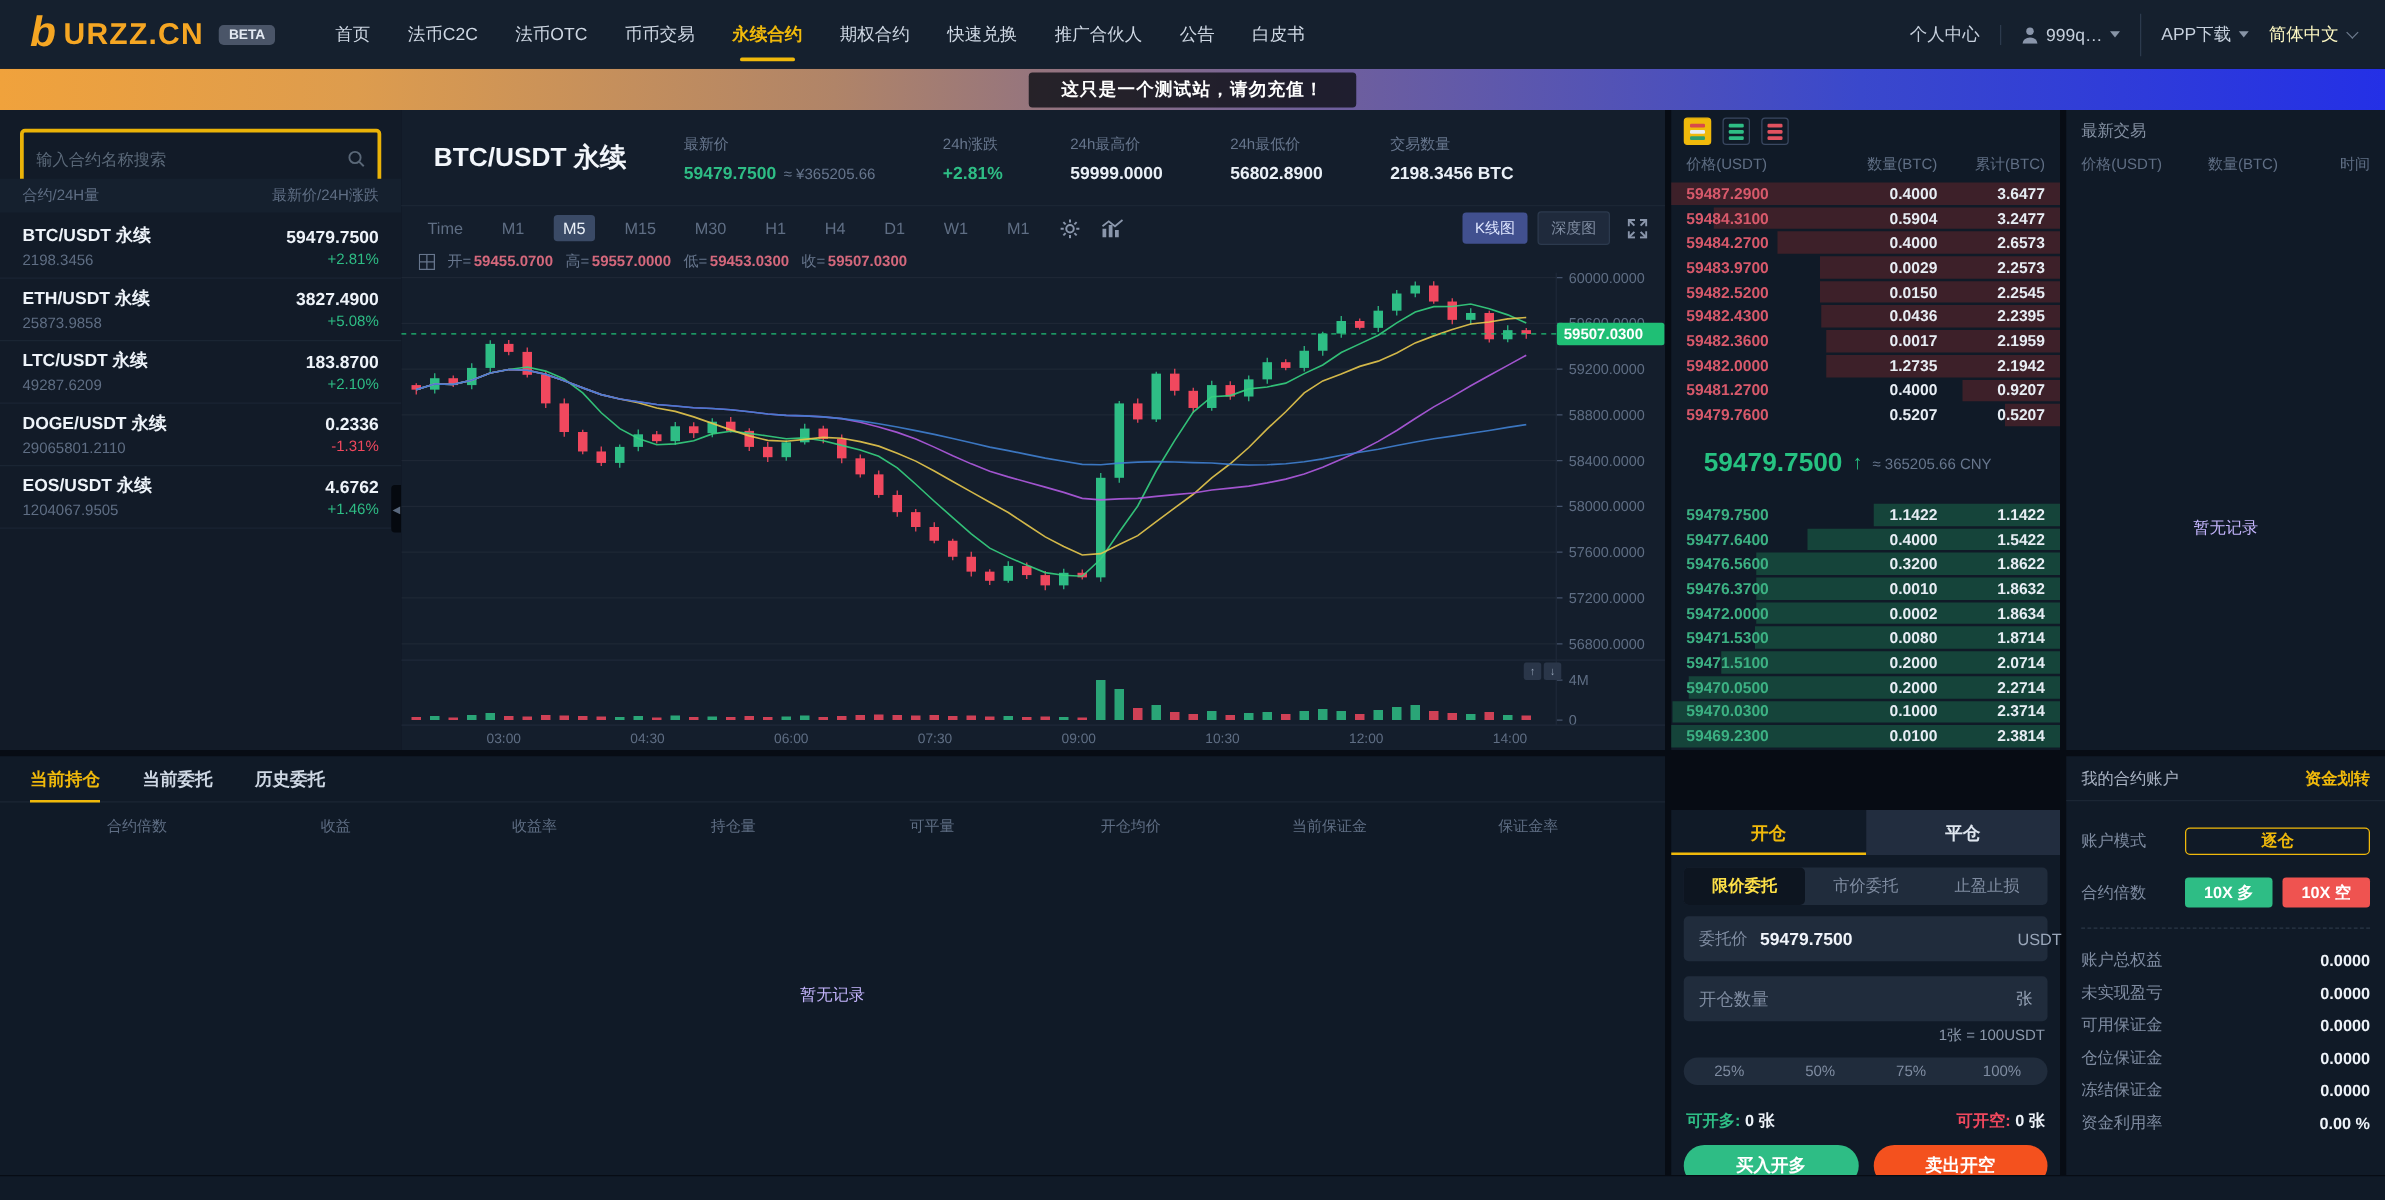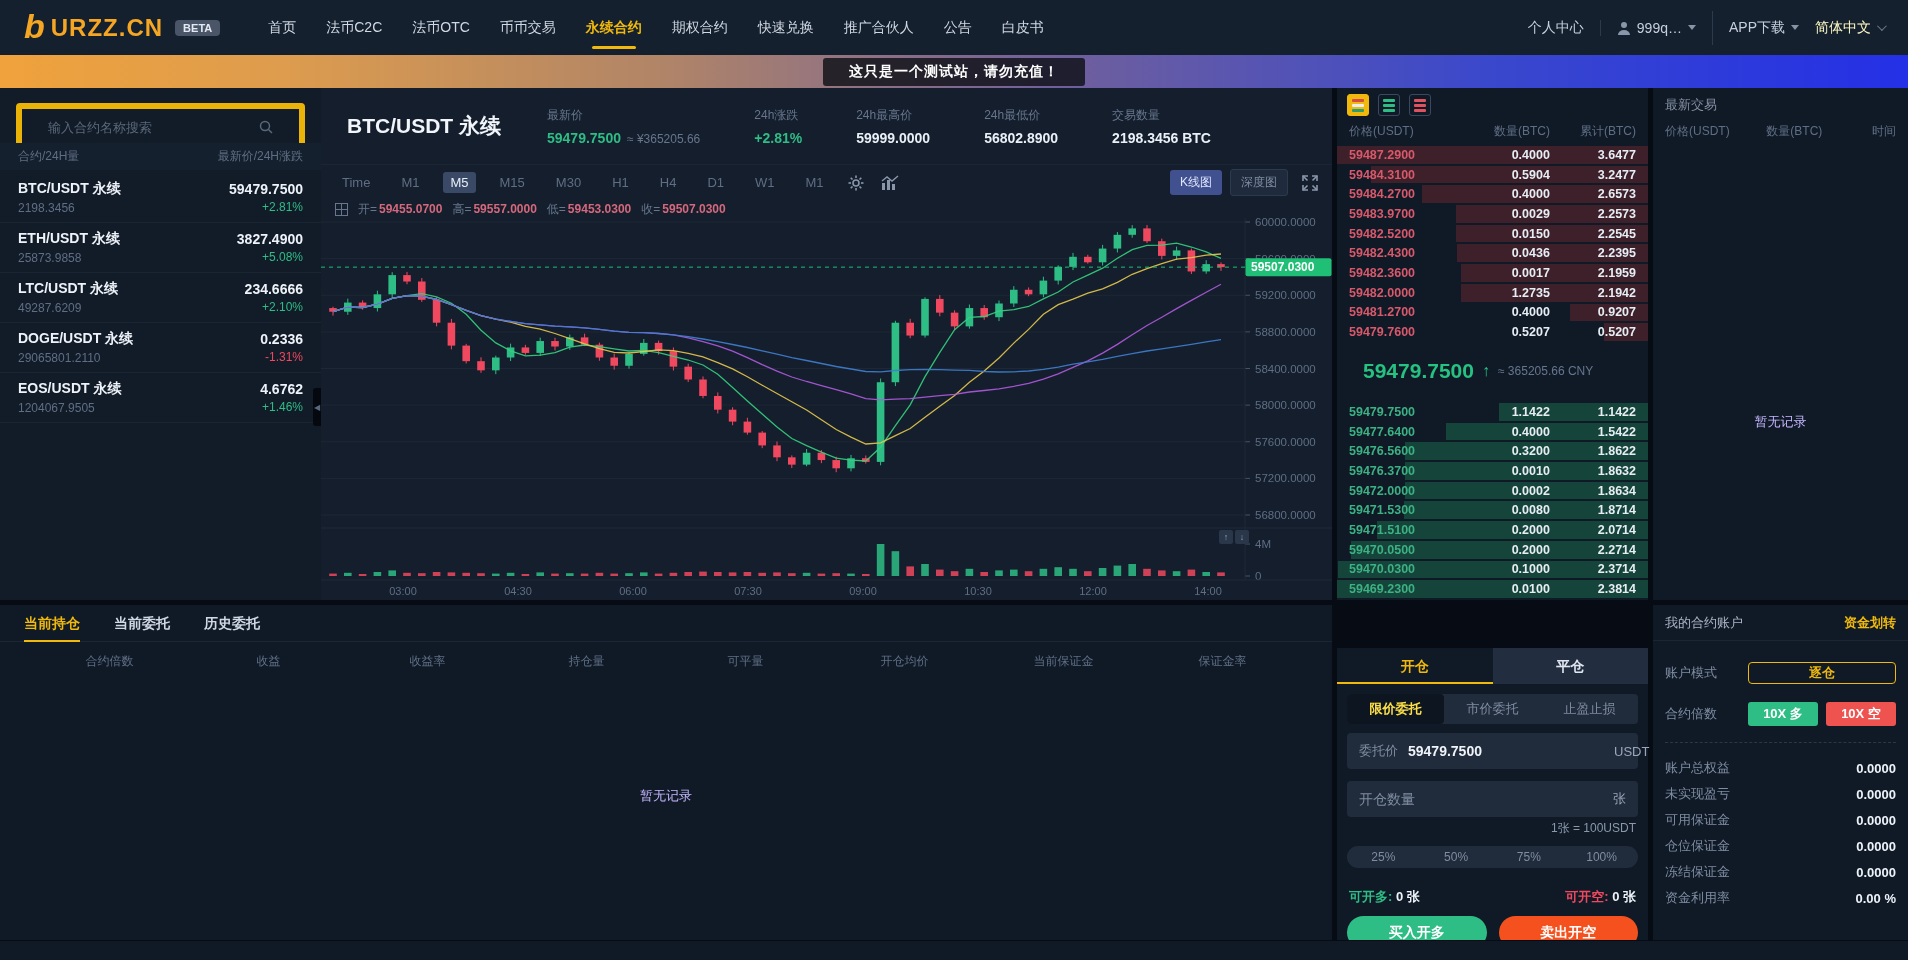--- a/index.html
+++ b/index.html
@@ -45,7 +45,7 @@
 
   
   .sidebar { left:0; top:88px; width:321px; height:512px; background:#121b28; }
-  .search-wrap { position:absolute; left:16px; top:15px; width:289px; height:48px; border:6px solid #eab308; border-radius:4px; display:flex; align-items:center; padding:0 26px; }
+  .search-wrap { position:absolute; left:16px; top:15px; width:289px; height:48px; border:3px solid #eab308; border-radius:4px; display:flex; align-items:center; padding:0 10px; }
   .search-input { flex:1; background:transparent; border:none; outline:none; color:#aeb9c8; font-size:13px; }
   .search-input::placeholder { color:#5a6activity8; color:#5a6878; }
   .pair-head { position:absolute; left:0; top:55px; width:321px; height:27px; display:flex; justify-content:space-between; padding:0 18px; align-items:center; color:#5f6e84; font-size:12px; background:#15202e; }

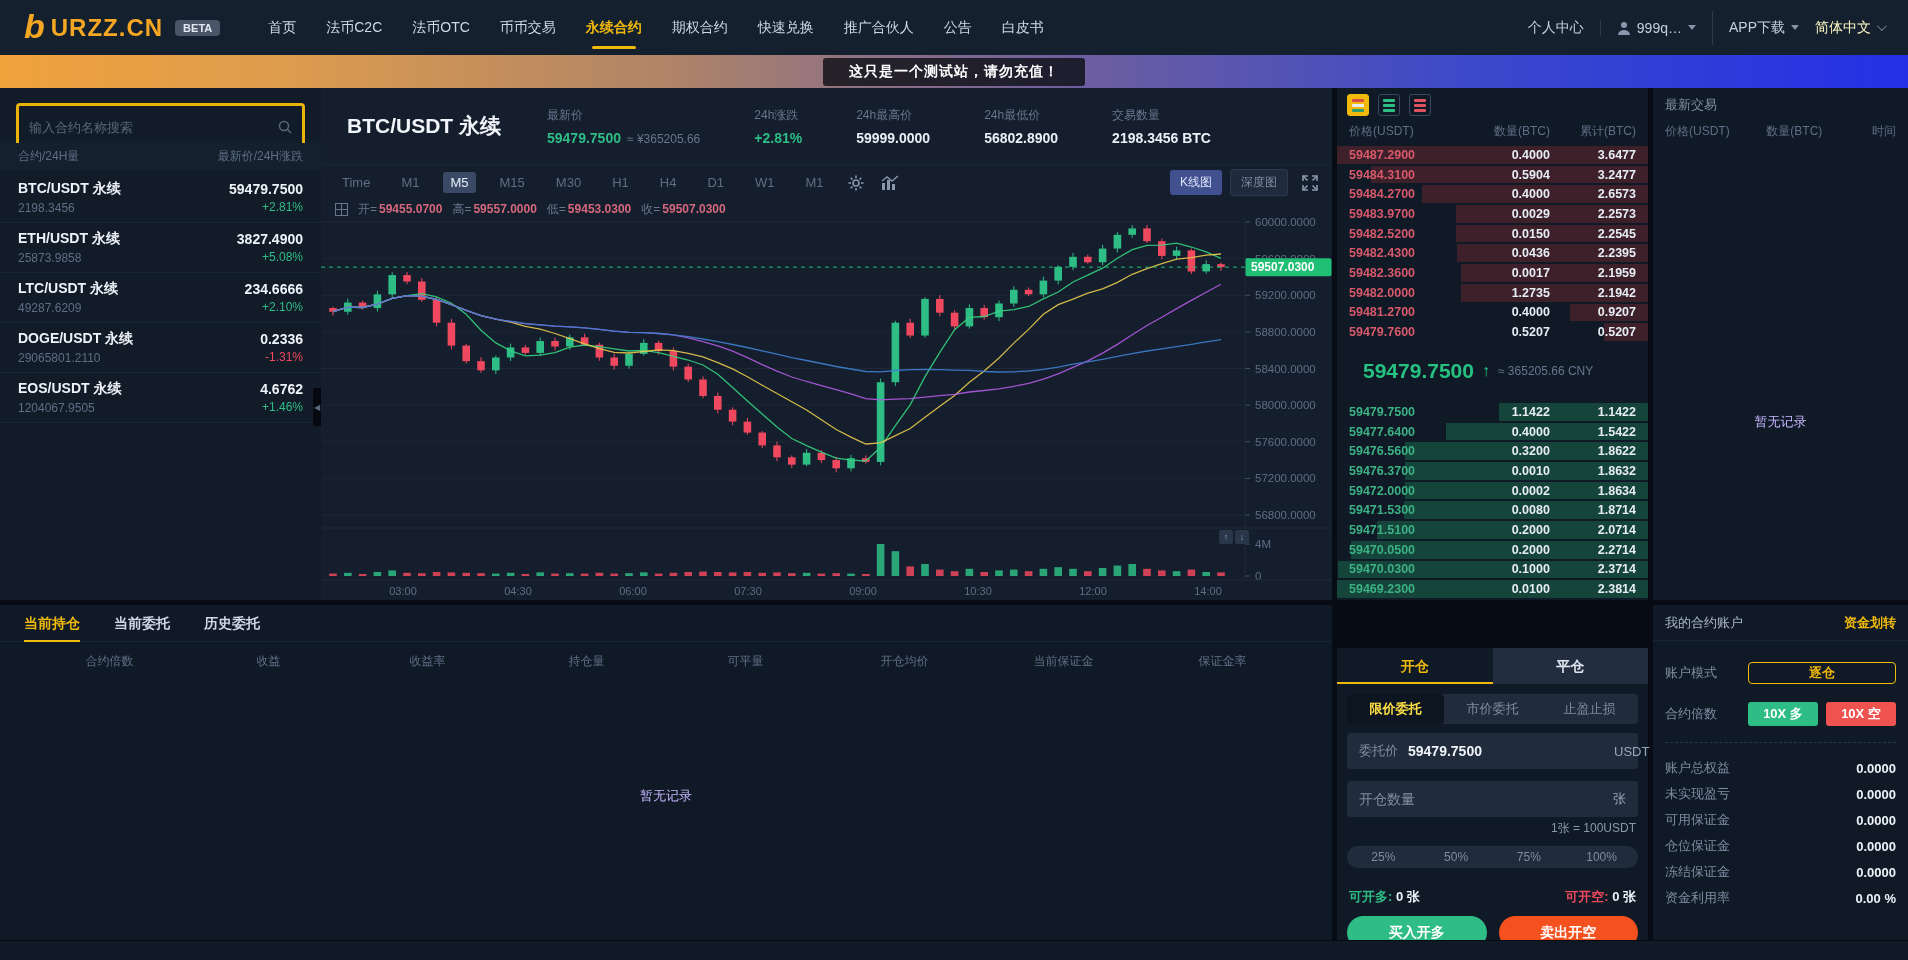--- a/index.html
+++ b/index.html
@@ -255,7 +255,7 @@
             <div class="pair-vol">49287.6209</div>
           </div>
           <div>
-            <div class="pair-price">234.6666</div>
+            <div class="pair-price">183.8700</div>
             <div class="pair-chg up">+2.10%</div>
           </div>
         </div>

